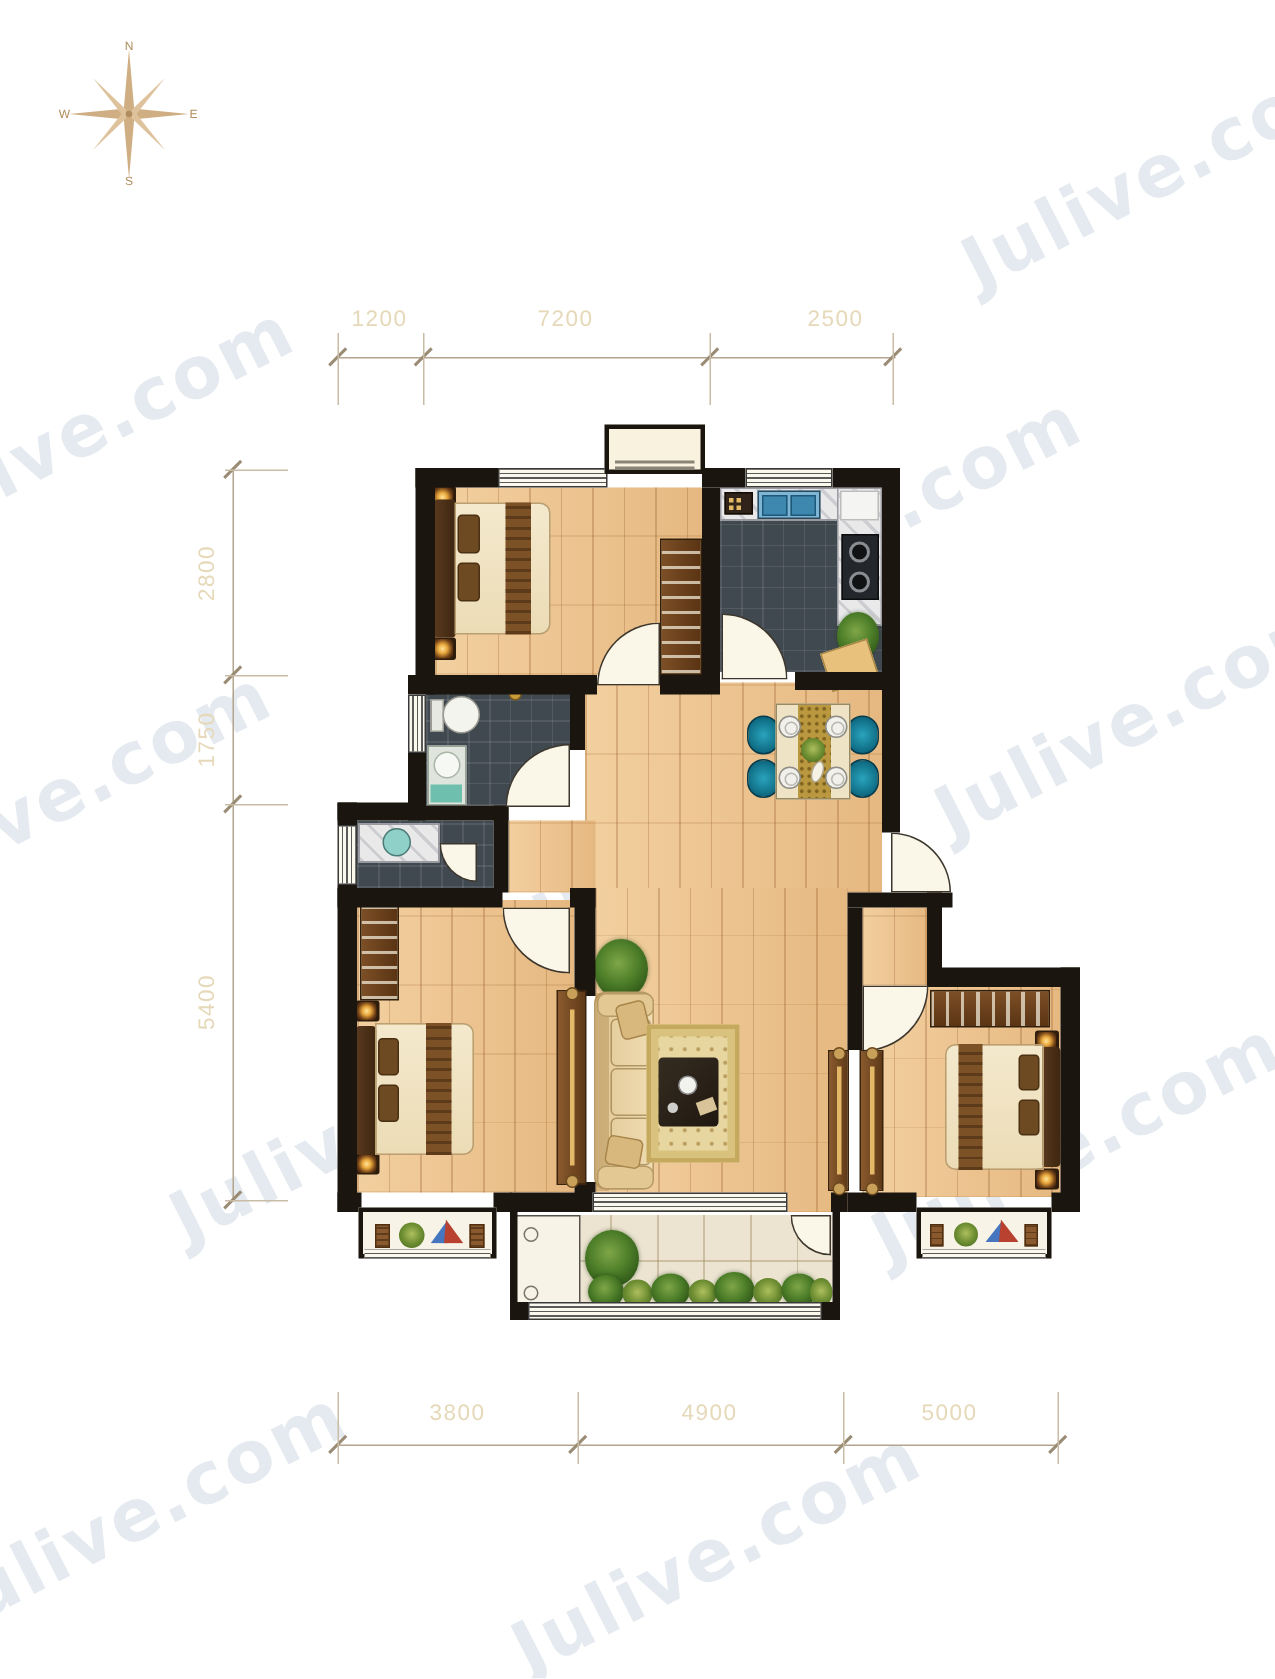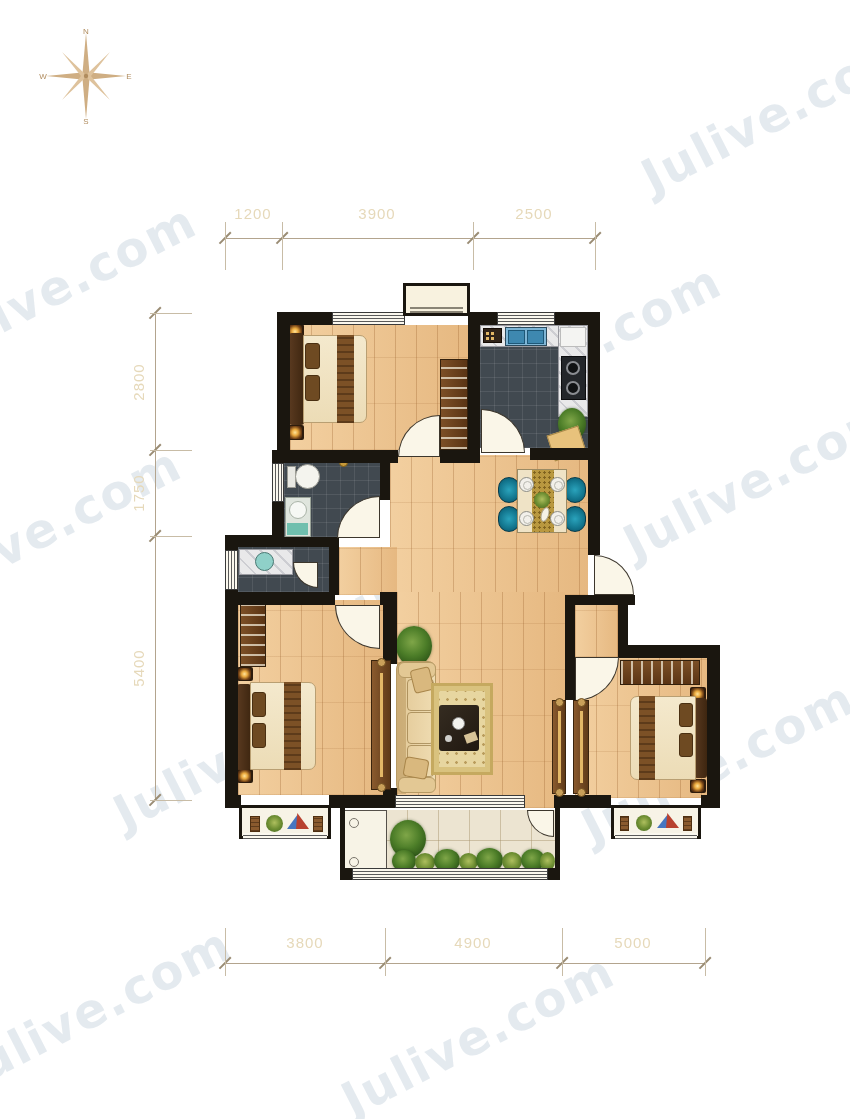--- a/index.html
+++ b/index.html
@@ -127,7 +127,7 @@
     <div class="ext" style="left:473px;top:222px;width:1px;height:48px;"></div>
     <div class="ext" style="left:595px;top:222px;width:1px;height:48px;"></div>
     <span class="dimtxt" style="left:253px;top:213px;">1200</span>
-    <span class="dimtxt" style="left:377px;top:213px;">3900</span>
+    <span class="dimtxt" style="left:377px;top:213px;">7200</span>
     <span class="dimtxt" style="left:534px;top:213px;text-align:right;">2500</span>
   </div>
 

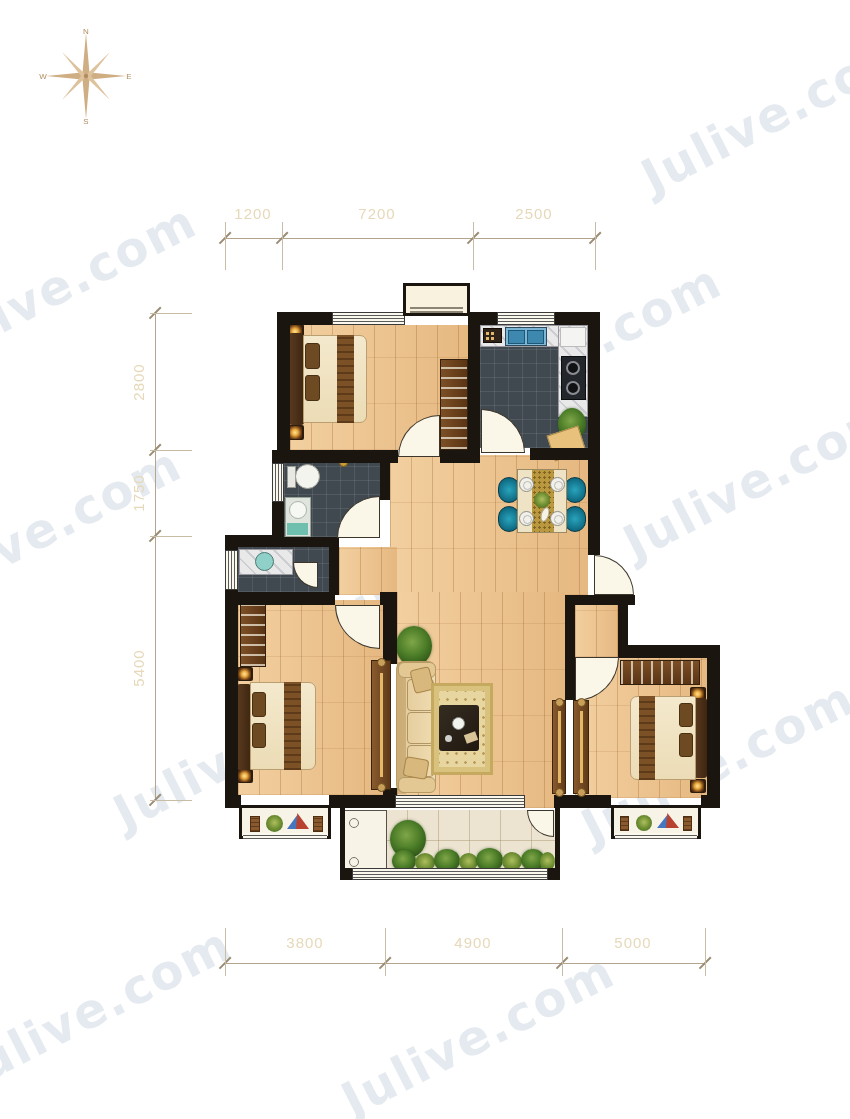--- a/index.html
+++ b/index.html
@@ -128,7 +128,7 @@
     <div class="ext" style="left:595px;top:222px;width:1px;height:48px;"></div>
     <span class="dimtxt" style="left:253px;top:213px;">1200</span>
     <span class="dimtxt" style="left:377px;top:213px;">7200</span>
-    <span class="dimtxt" style="left:534px;top:213px;text-align:right;">2500</span>
+    <span class="dimtxt" style="left:557px;top:213px;text-align:right;">2500</span>
   </div>
 
   <div>

